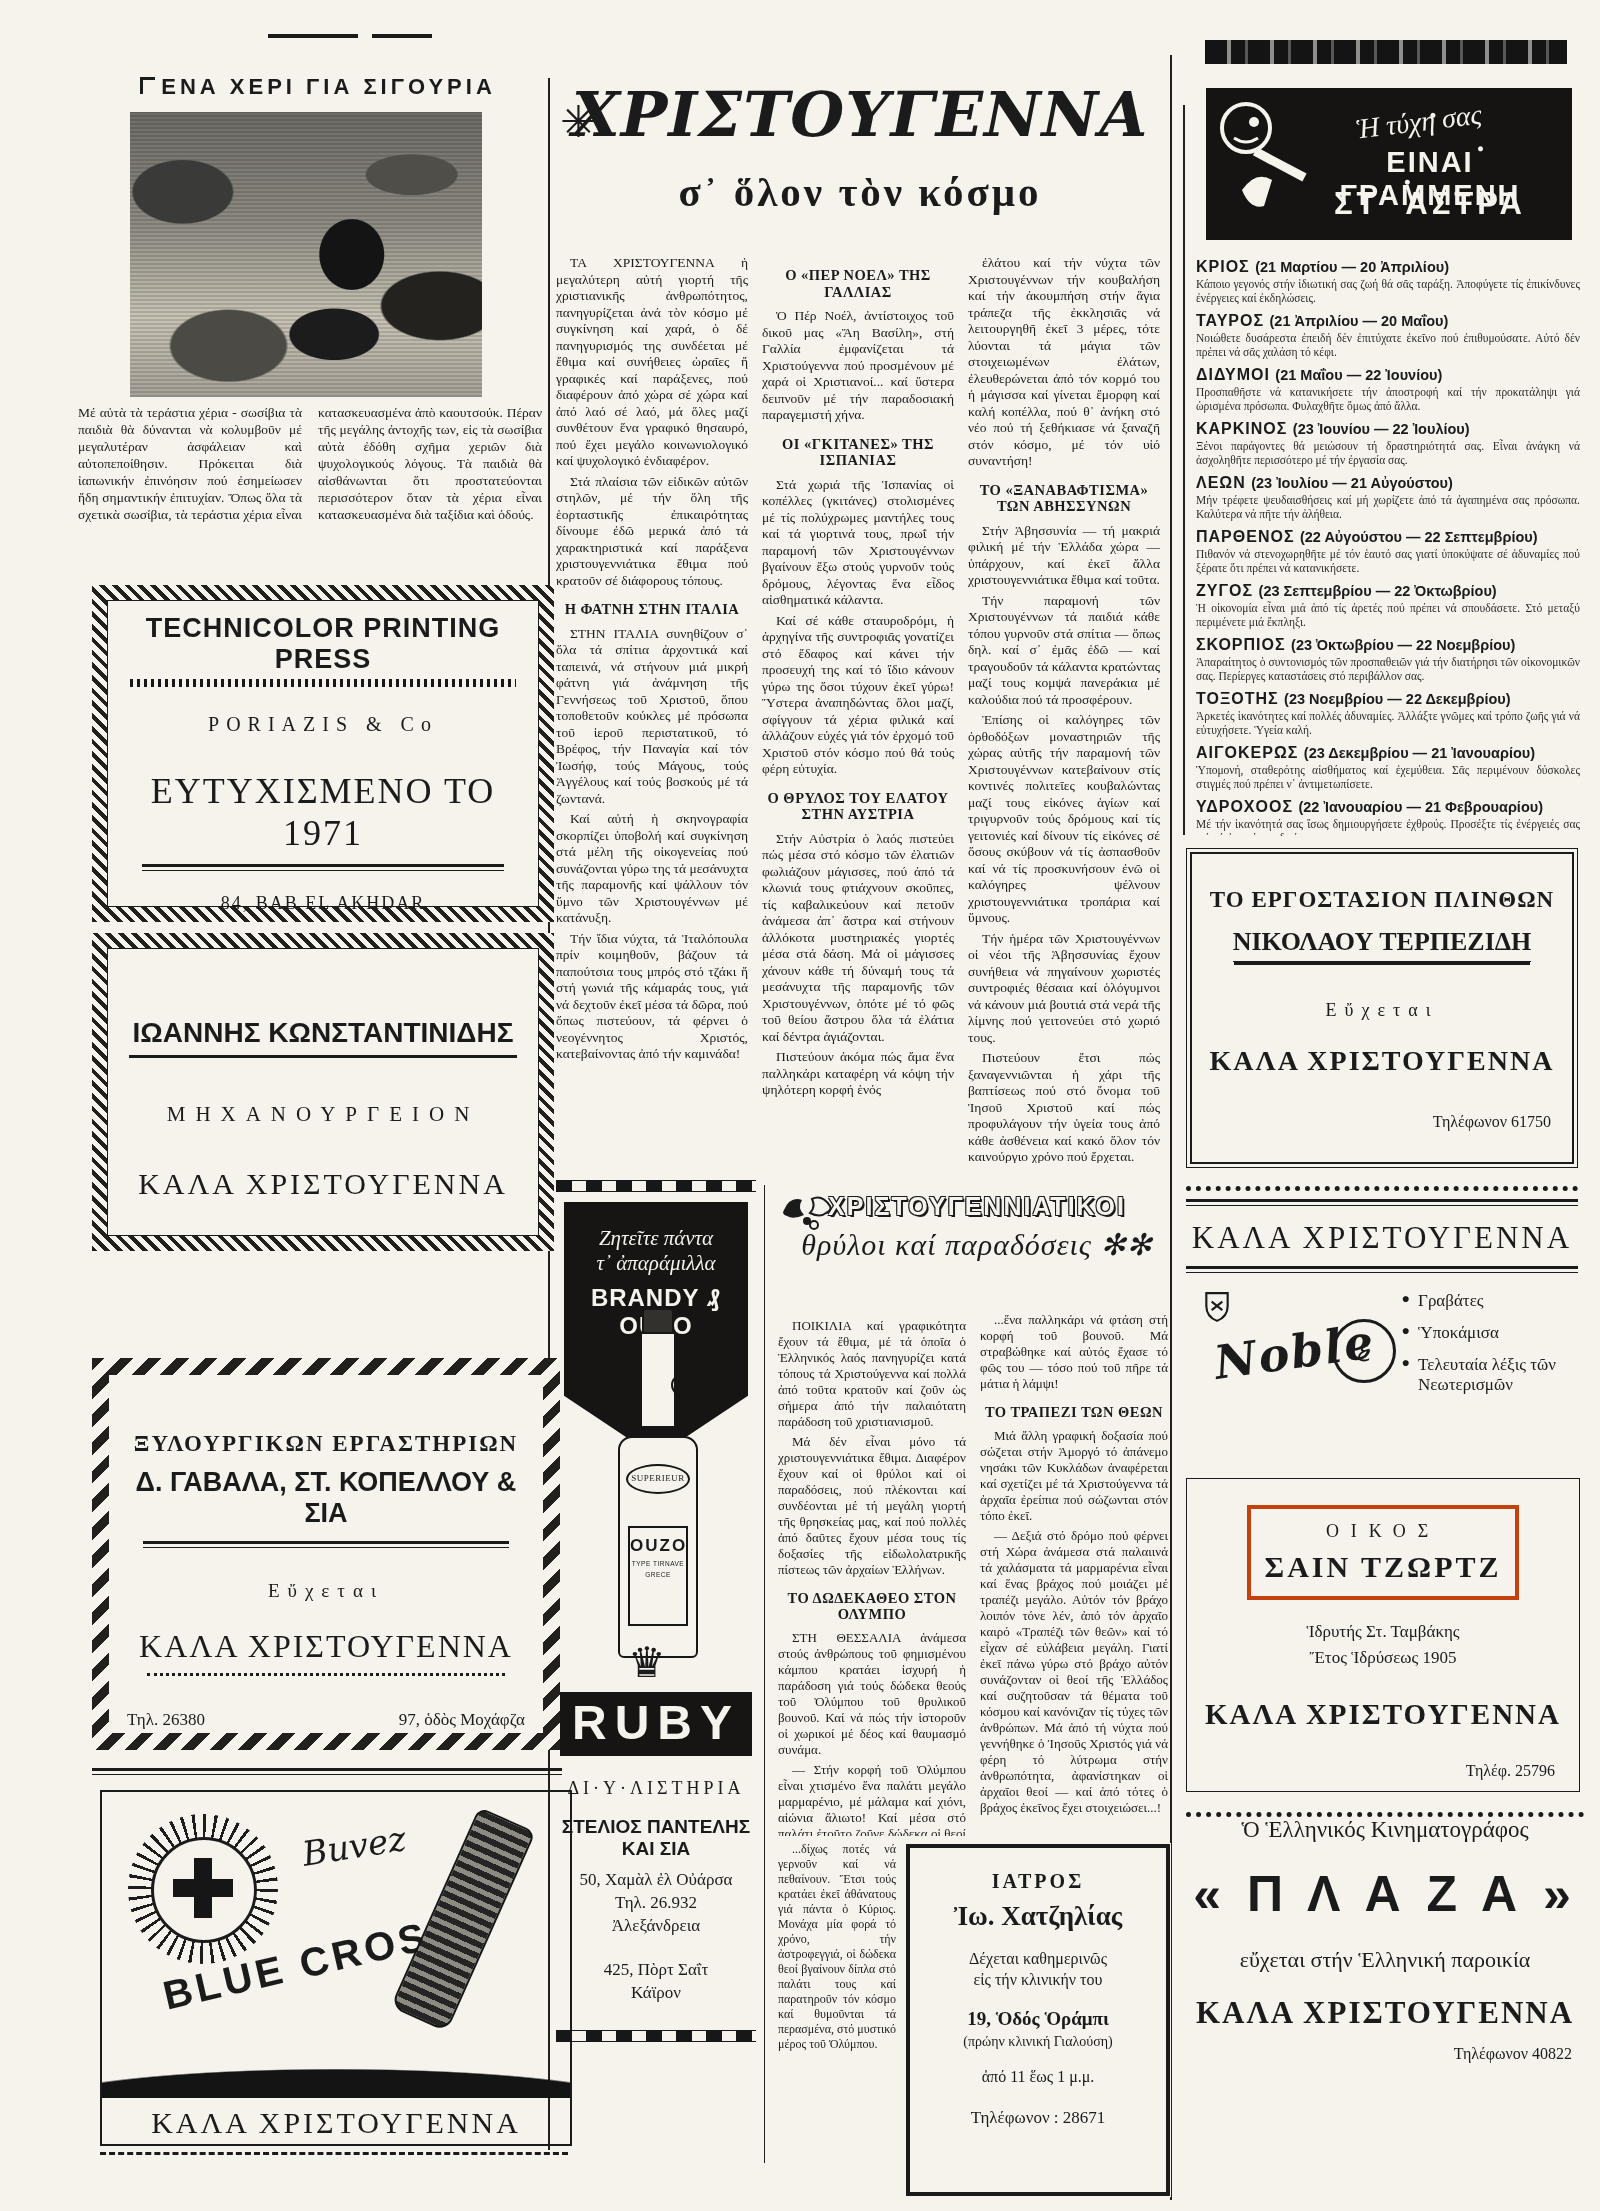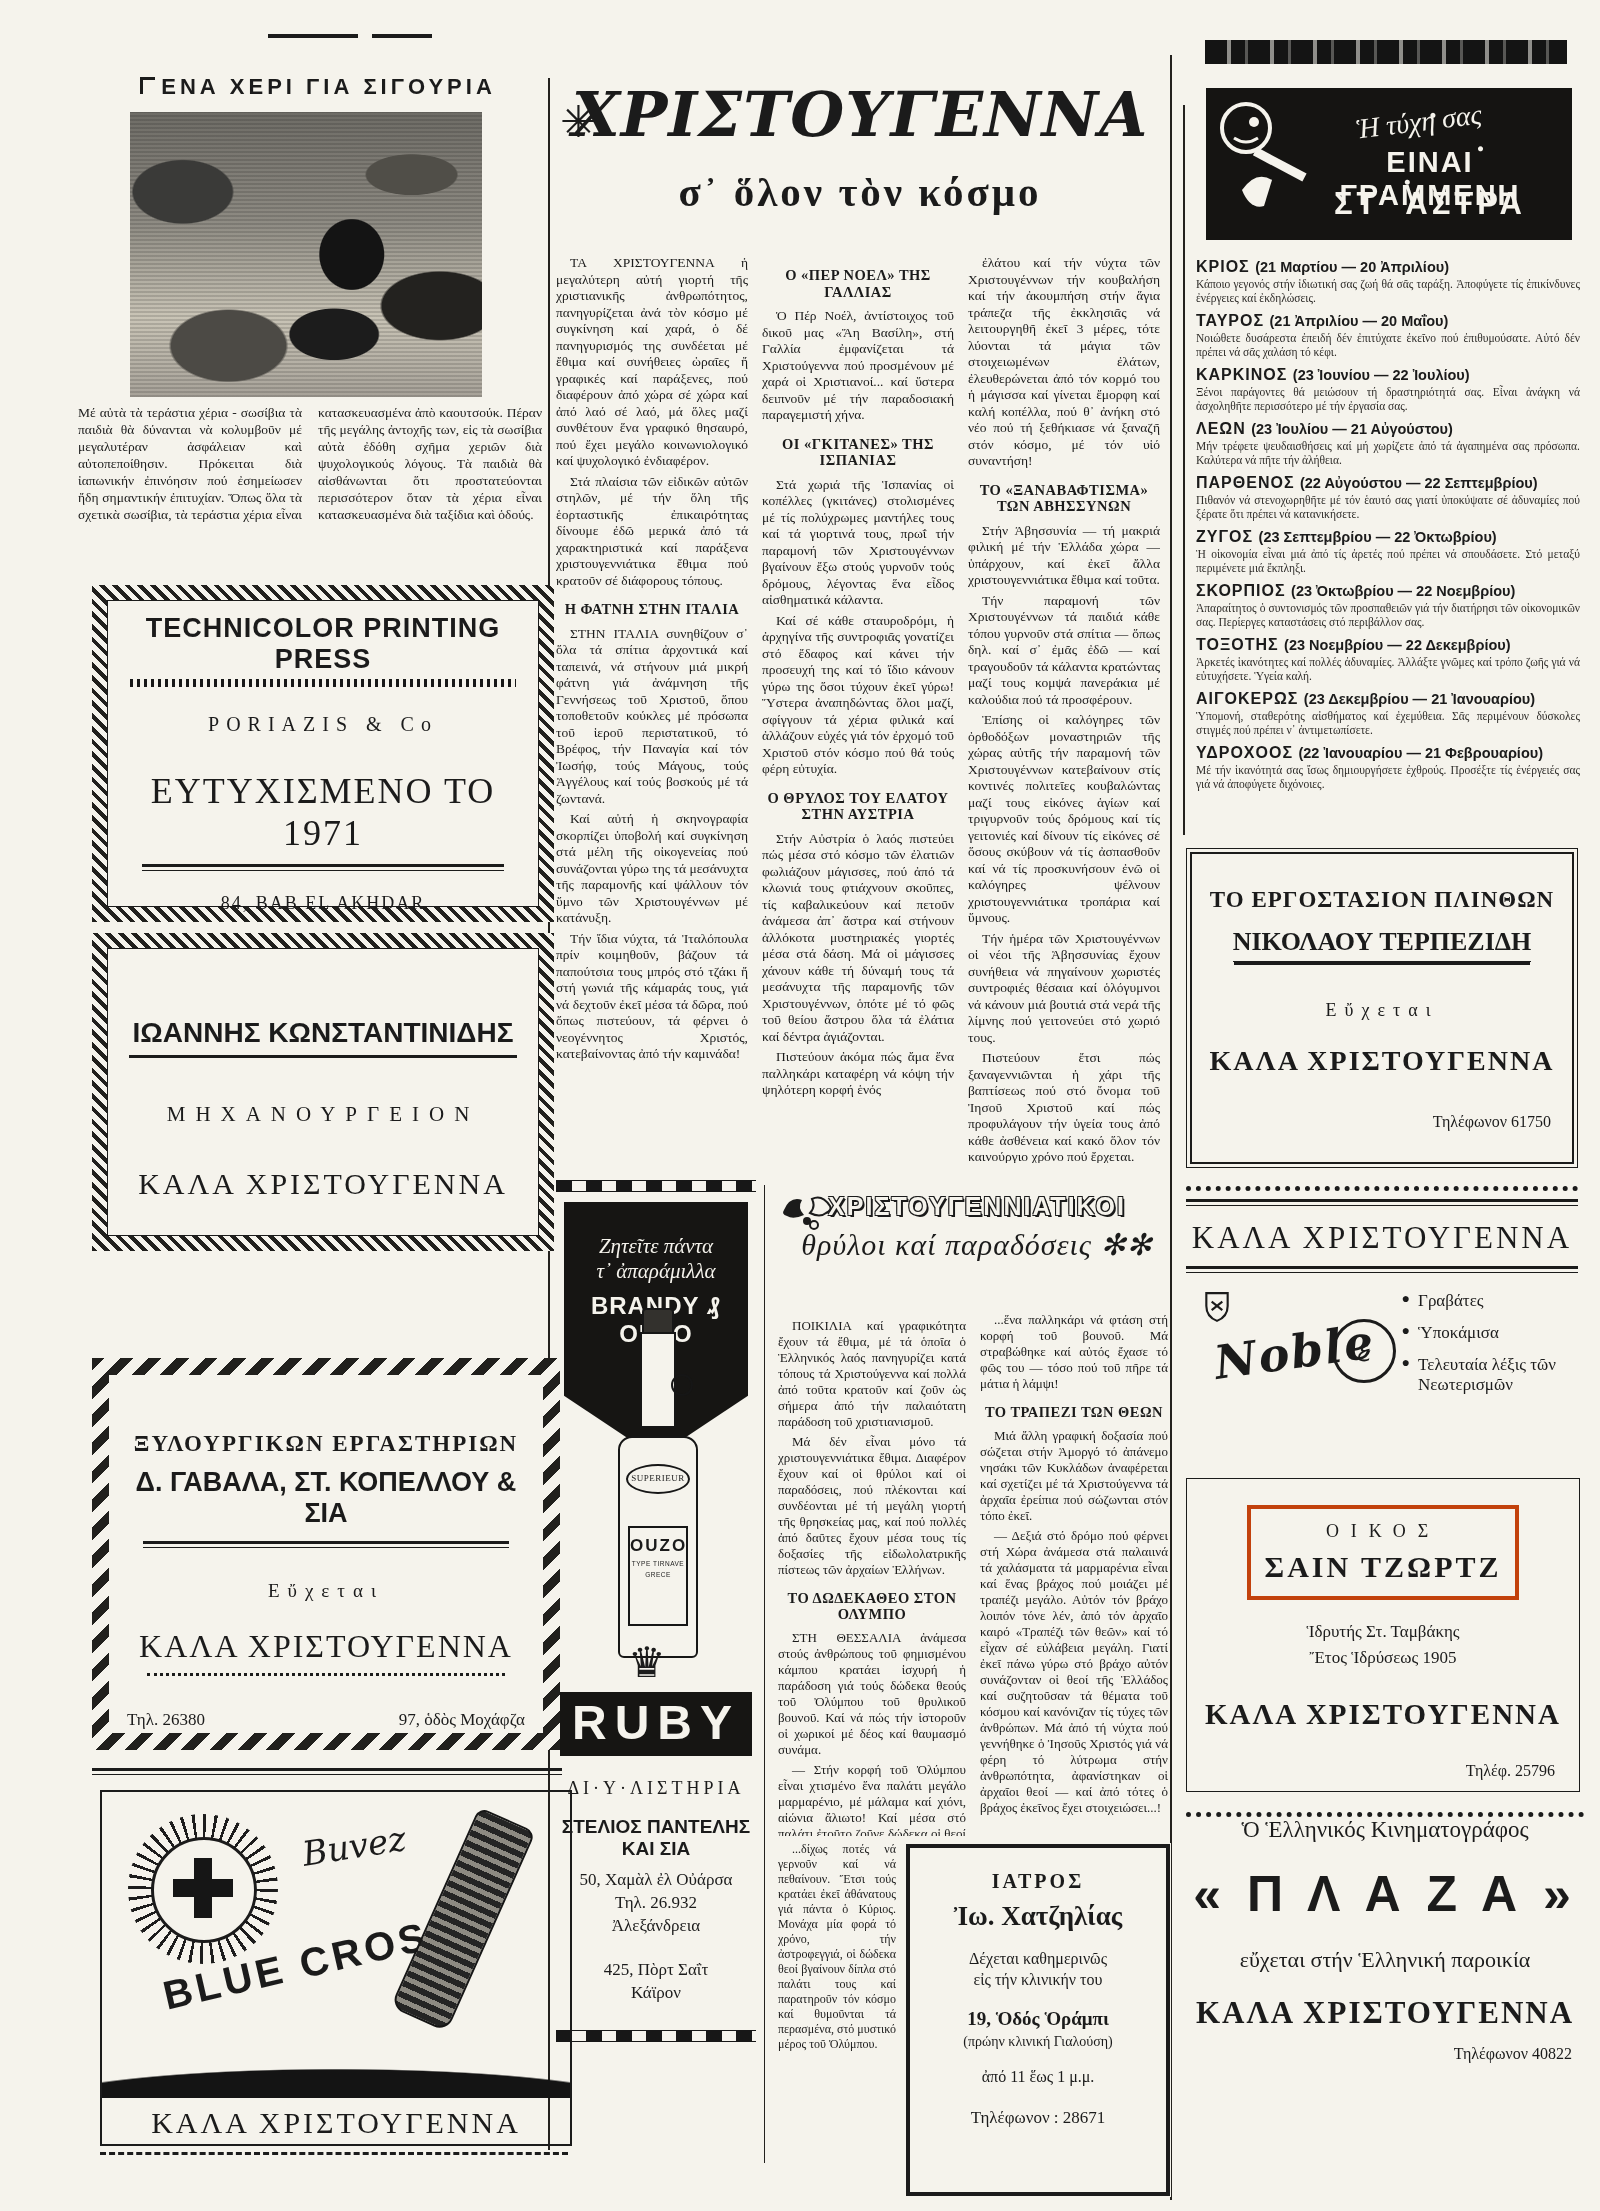--- a/index.html
+++ b/index.html
@@ -412,6 +412,11 @@
         <div class="h-text">Νοιώθετε δυσάρεστα ἐπειδή δέν ἐπιτύχατε ἐκεῖνο πού ἐπιθυμούσατε. Αὐτό δέν πρέπει νά σᾶς χαλάση τό κέφι.</div>
       </div>
 
+      <div class="h-entry">
+        <div class="h-sign"><span>ΔΙΔΥΜΟΙ</span>
+          <span class="h-dates">(21 Μαΐου — 22 Ἰουνίου)</span></div>
+        <div class="h-text">Προσπαθῆστε νά κατανικήσετε τήν ἀποστροφή καί τήν προκατάληψι γιά ὡρισμένα πρόσωπα. Φυλαχθῆτε ὅμως ἀπό ἄλλα.</div>
+      </div>
 
       <div class="h-entry">
         <div class="h-sign"><span>ΚΑΡΚΙΝΟΣ</span>

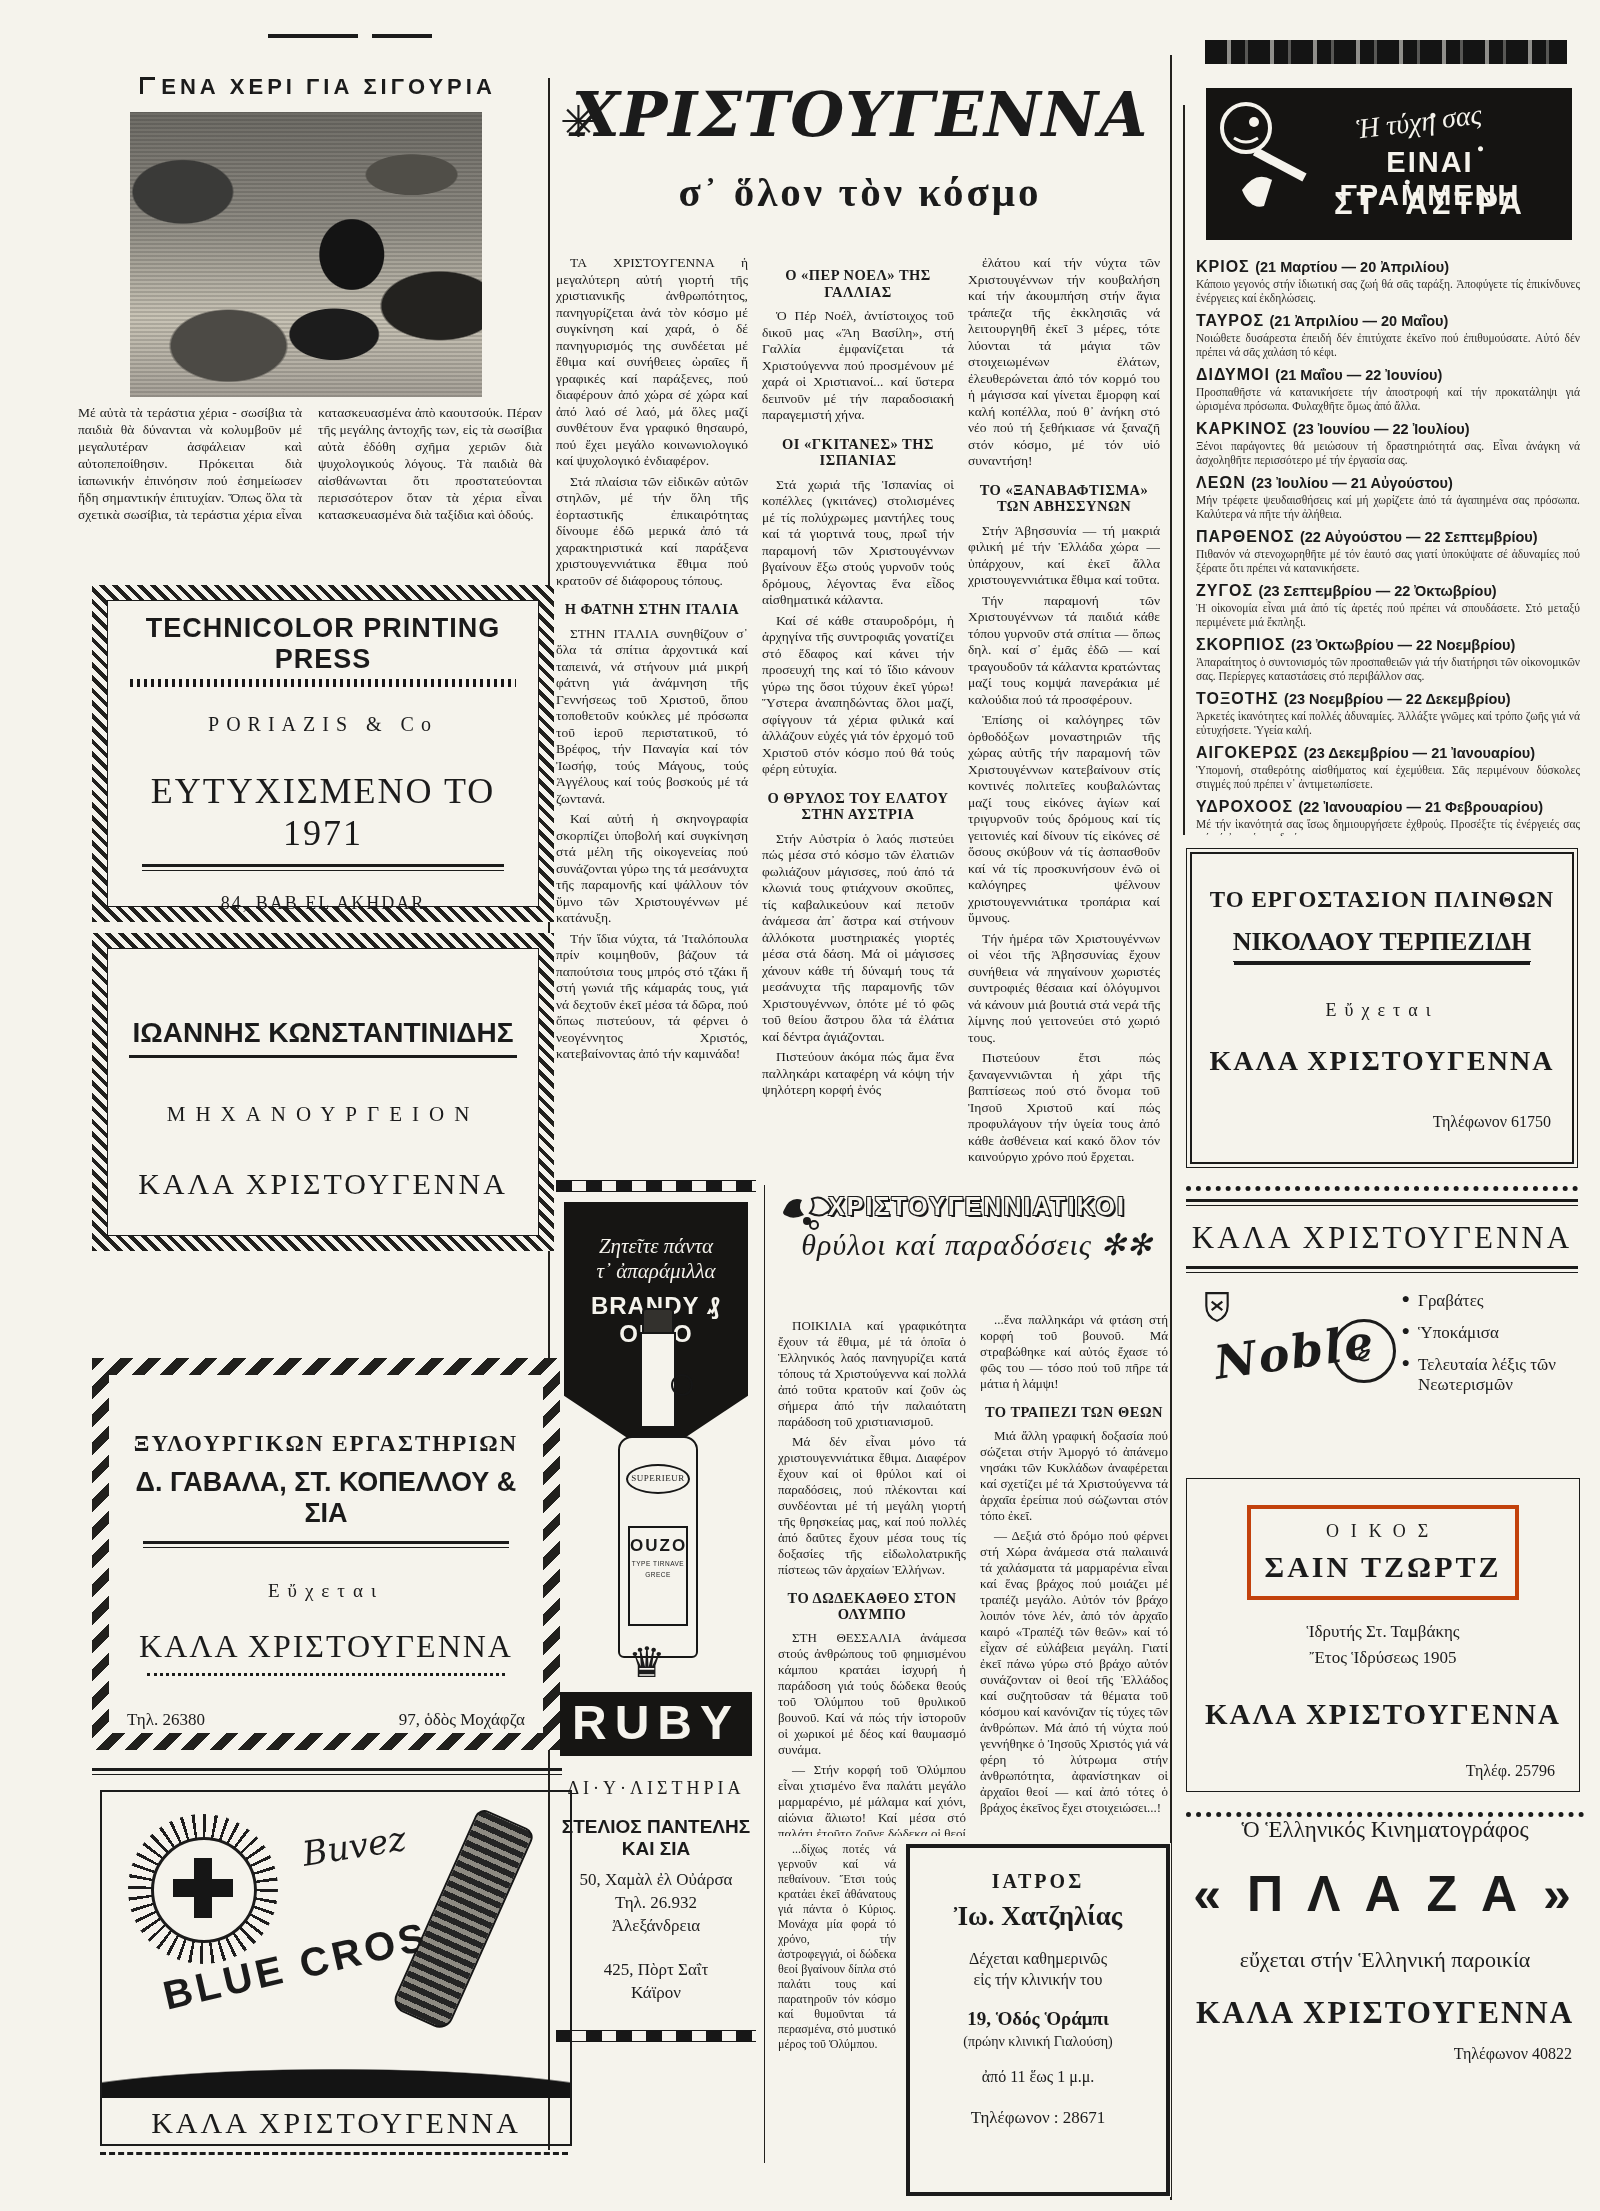--- a/index.html
+++ b/index.html
@@ -93,7 +93,7 @@
   .ra{left:556px;top:1180px;width:200px;height:985px;}
   .ra-banner{left:8px;top:22px;width:184px;height:255px;background:#161513;
              clip-path:polygon(0 0,100% 0,100% 76%,50% 100%,0 76%);color:#f5f3ec;}
-  .ra-s1{font-style:italic;font-size:21px;padding-top:32px;}
+  .ra-s1{font-style:italic;font-size:21px;padding-top:24px;}
   .ra-s2{font-style:italic;font-size:21px;}
   .ra-pr{font-family:"Liberation Sans",sans-serif;font-weight:bold;font-size:24px;letter-spacing:1px;margin-top:8px;}
   .ra-bottle{left:62px;top:128px;width:76px;height:330px;}

